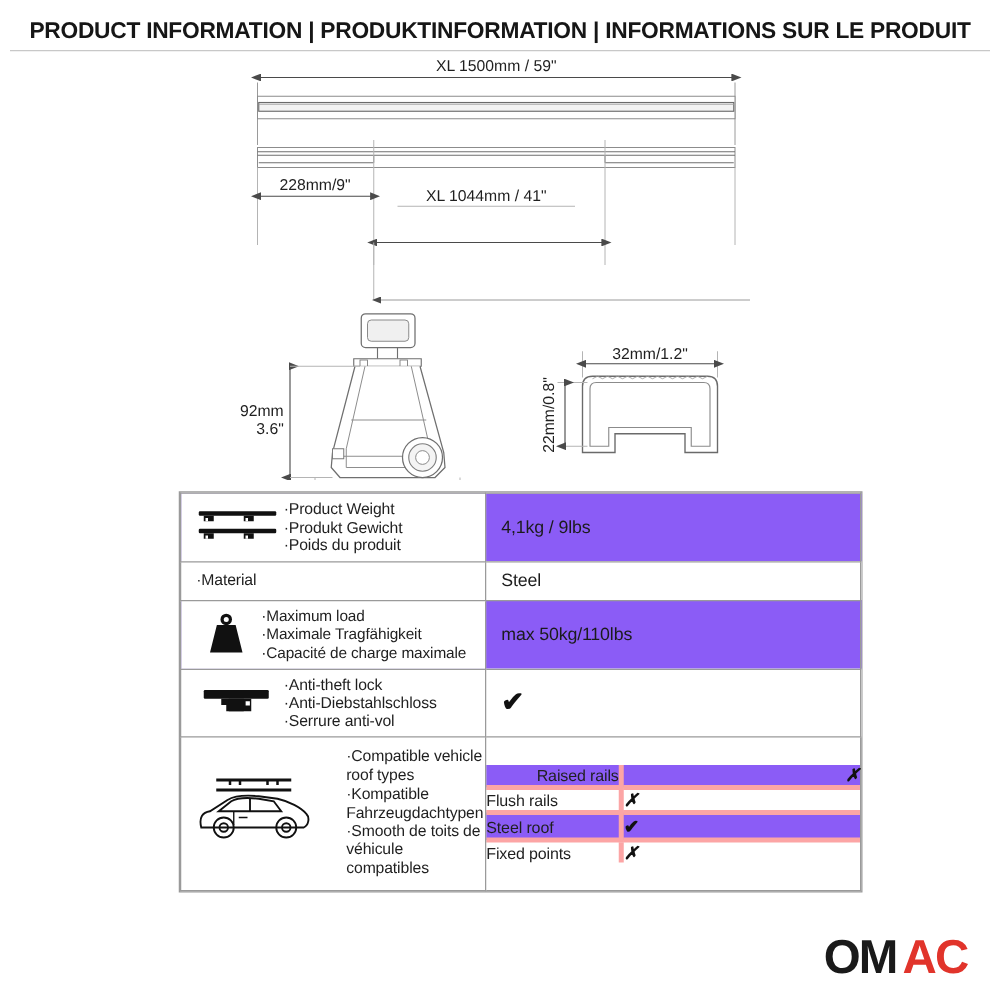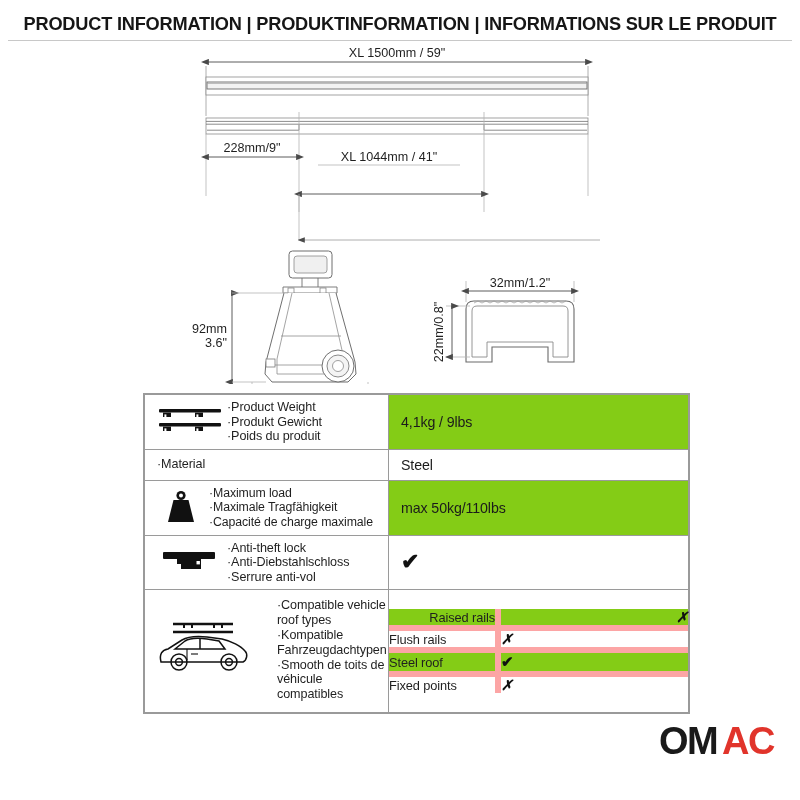--- a/index.html
+++ b/index.html
@@ -47,7 +47,7 @@
     vertical-align:middle;
   }
   .col-label{width:244px;}
-  .row-shaded{background:#84cc16;}
+  .row-shaded{background:#8b5cf6;}
   .row-plain{background:#ffffff;padding-left:32px;}
 
   .label-cell{

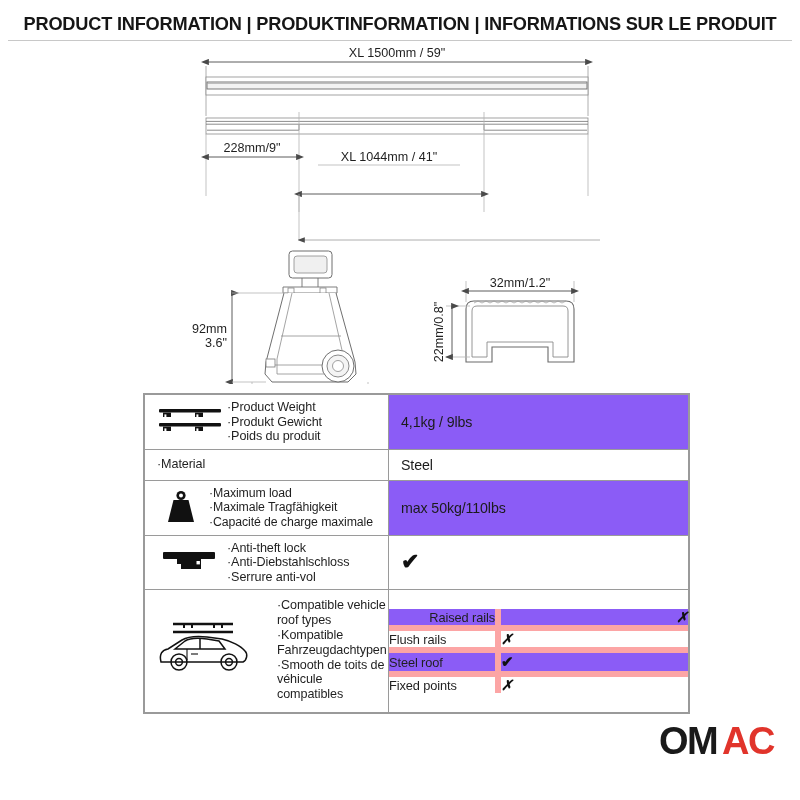--- a/index.html
+++ b/index.html
@@ -77,7 +77,7 @@
 
   
   .roof-sub{width:100%;border-collapse:collapse;table-layout:fixed;}
-  .roof-sub td{border:6px solid #fca5a5;padding:0;}
+  .roof-sub td{border:4px solid #fca5a5;padding:0;}
   .roof-sub tr td:first-child{border-left:none;}
   .roof-sub tr td:last-child{border-right:none;}
   .roof-sub tr:first-child td{border-top:none;text-align:right;}

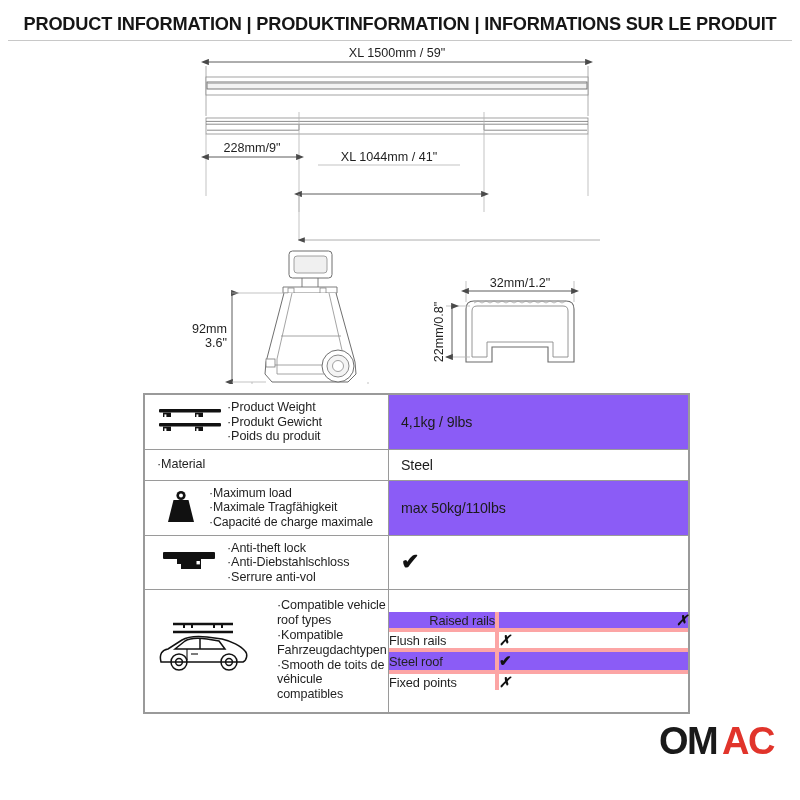--- a/index.html
+++ b/index.html
@@ -107,7 +107,7 @@
   }
 
   
-  .logo{position:absolute;left:659px;top:723px;width:132px;height:38px;}
+  .logo{position:absolute;left:659px;top:747px;width:132px;height:38px;}
 </style>
 </head>
 <body>

